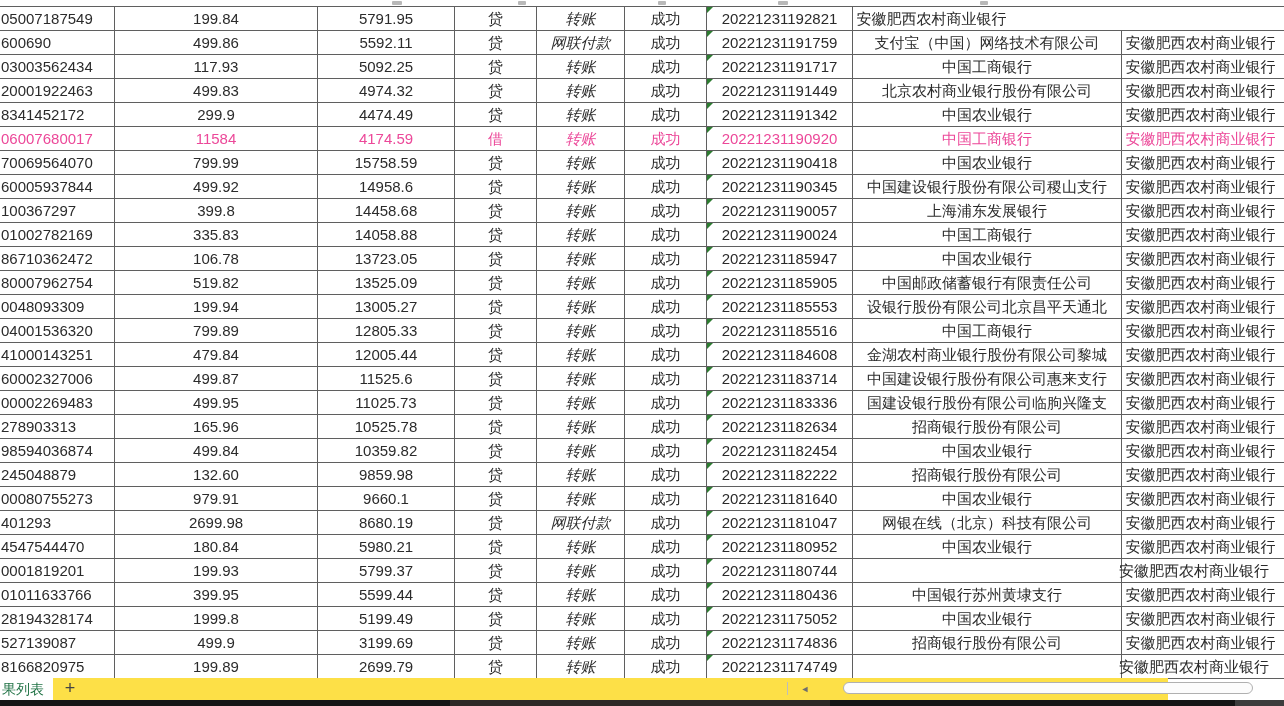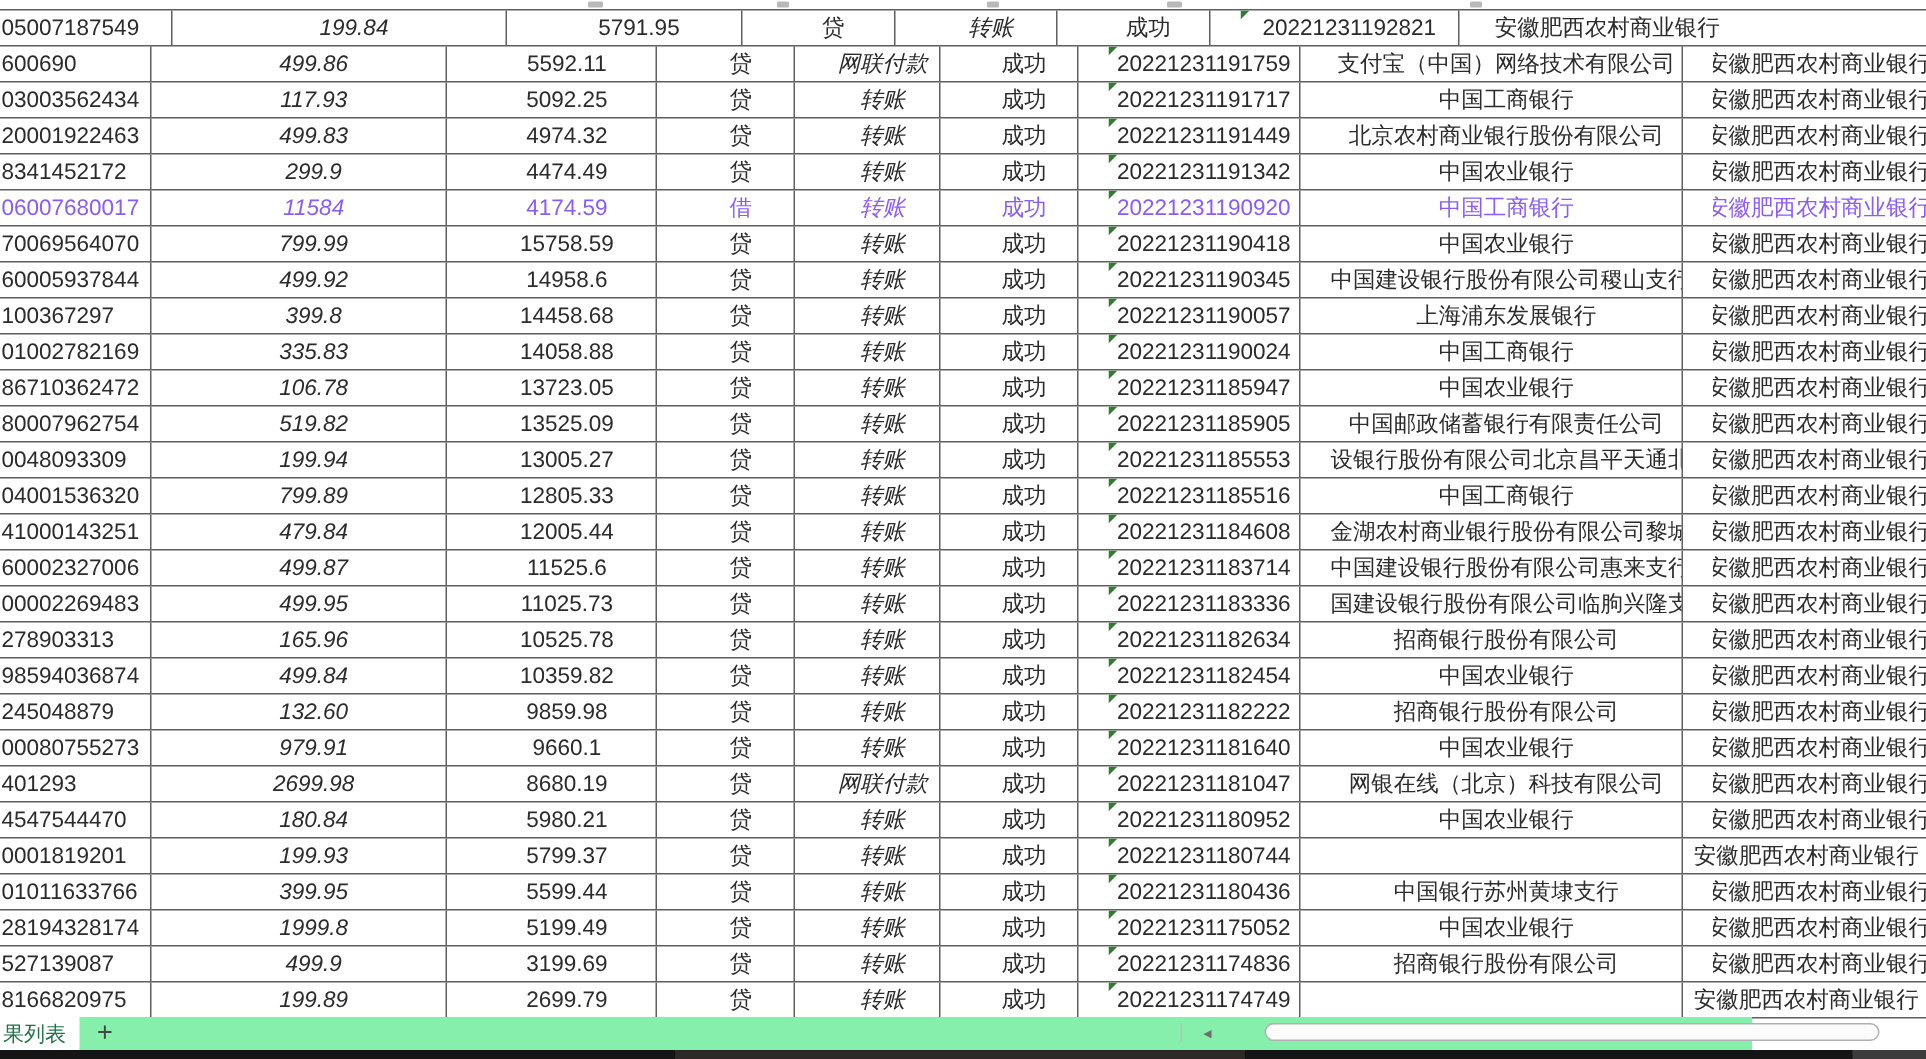--- a/index.html
+++ b/index.html
@@ -12,7 +12,7 @@
 
   
   #grid{position:absolute;left:0;top:6px;width:1284px;border-top:1px solid #5f5f5f;}
-  .row{display:flex;height:24px;box-sizing:border-box;border-bottom:1px solid #5f5f5f;font-size:15px;line-height:23px;gap:20px;}
+  .row{display:flex;height:24px;box-sizing:border-box;border-bottom:1px solid #5f5f5f;font-size:15px;line-height:23px;}
   .cell{box-sizing:border-box;border-right:1px solid #5f5f5f;overflow:hidden;white-space:nowrap;text-align:center;}
   .c-account{width:115px;text-align:left;padding-left:1px;}
   .c-amount{width:203px;font-style:italic;}

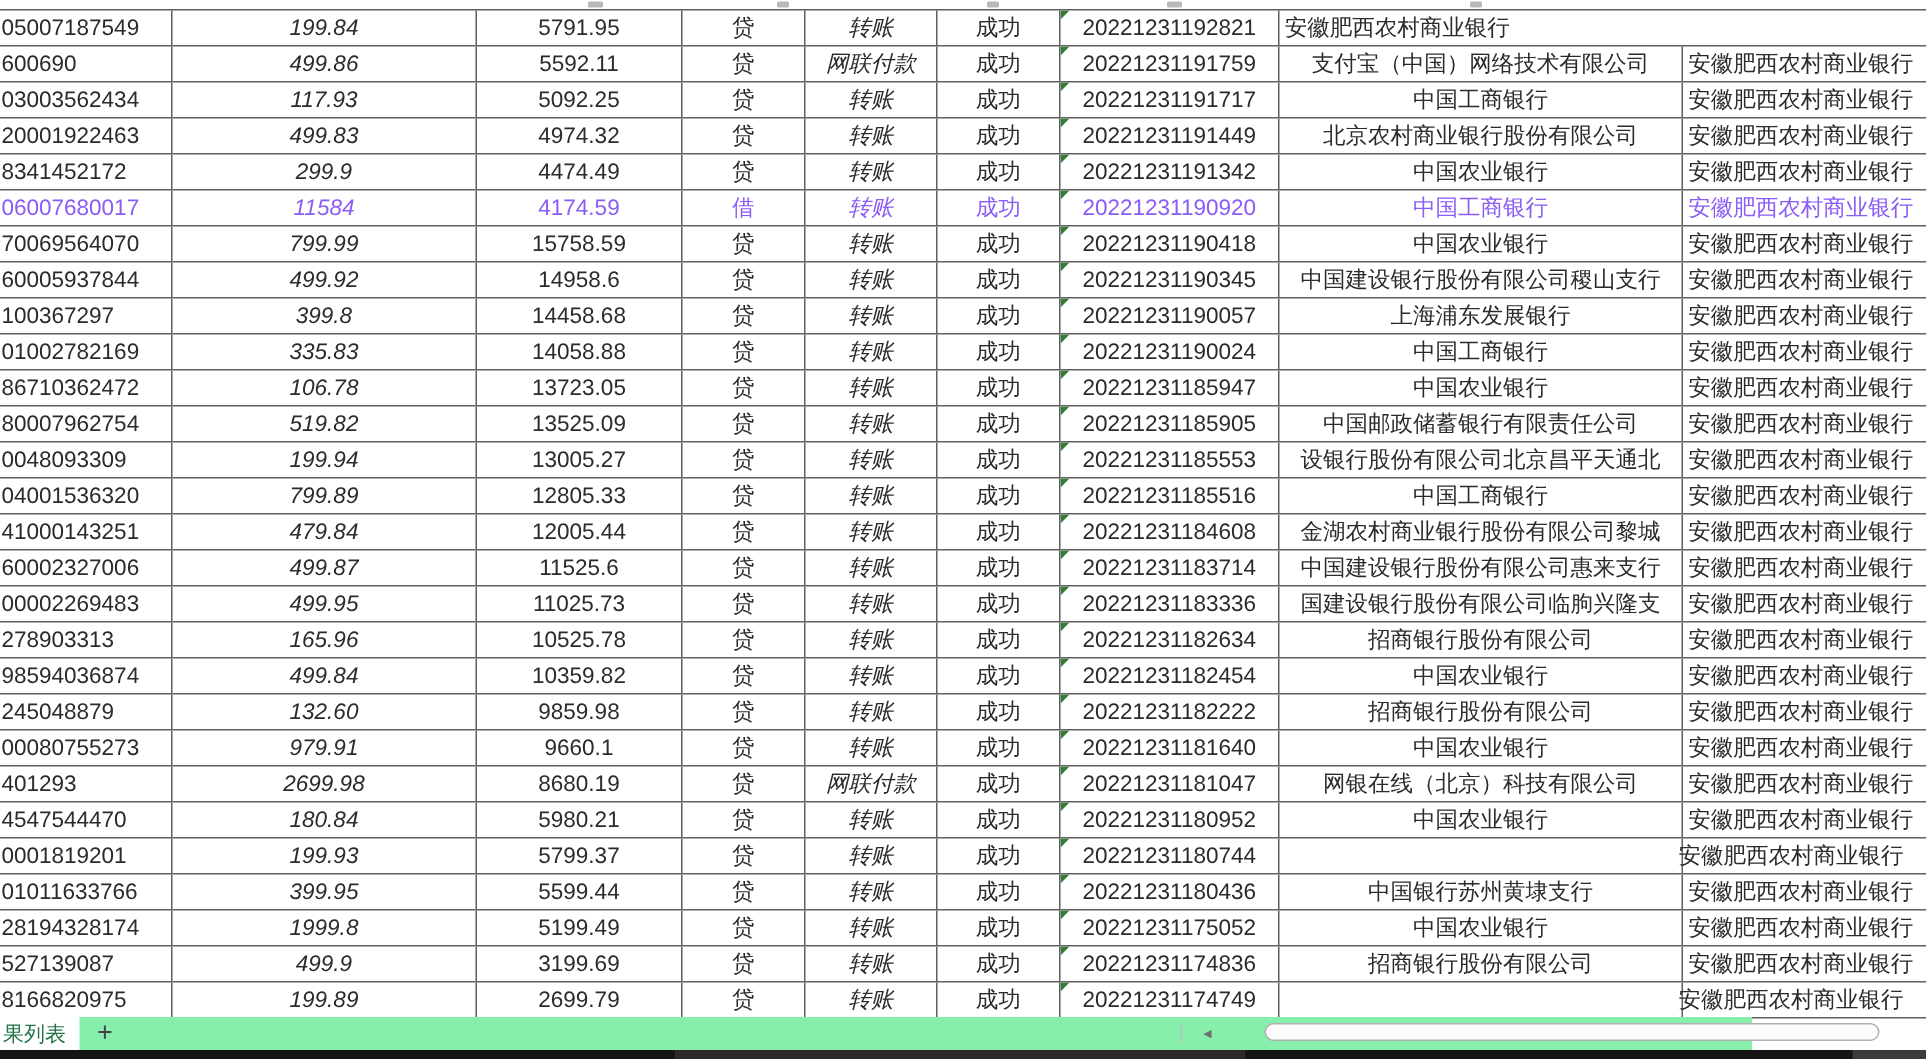--- a/index.html
+++ b/index.html
@@ -15,7 +15,7 @@
   .row{display:flex;height:24px;box-sizing:border-box;border-bottom:1px solid #5f5f5f;font-size:15px;line-height:23px;}
   .cell{box-sizing:border-box;border-right:1px solid #5f5f5f;overflow:hidden;white-space:nowrap;text-align:center;}
   .c-account{width:115px;text-align:left;padding-left:1px;}
-  .c-amount{width:203px;font-style:italic;}
+  .c-amount{width:203px;}
   .c-balance{width:137px;}
   .c-type{width:82px;}
   .c-method{width:88px;font-style:italic;}

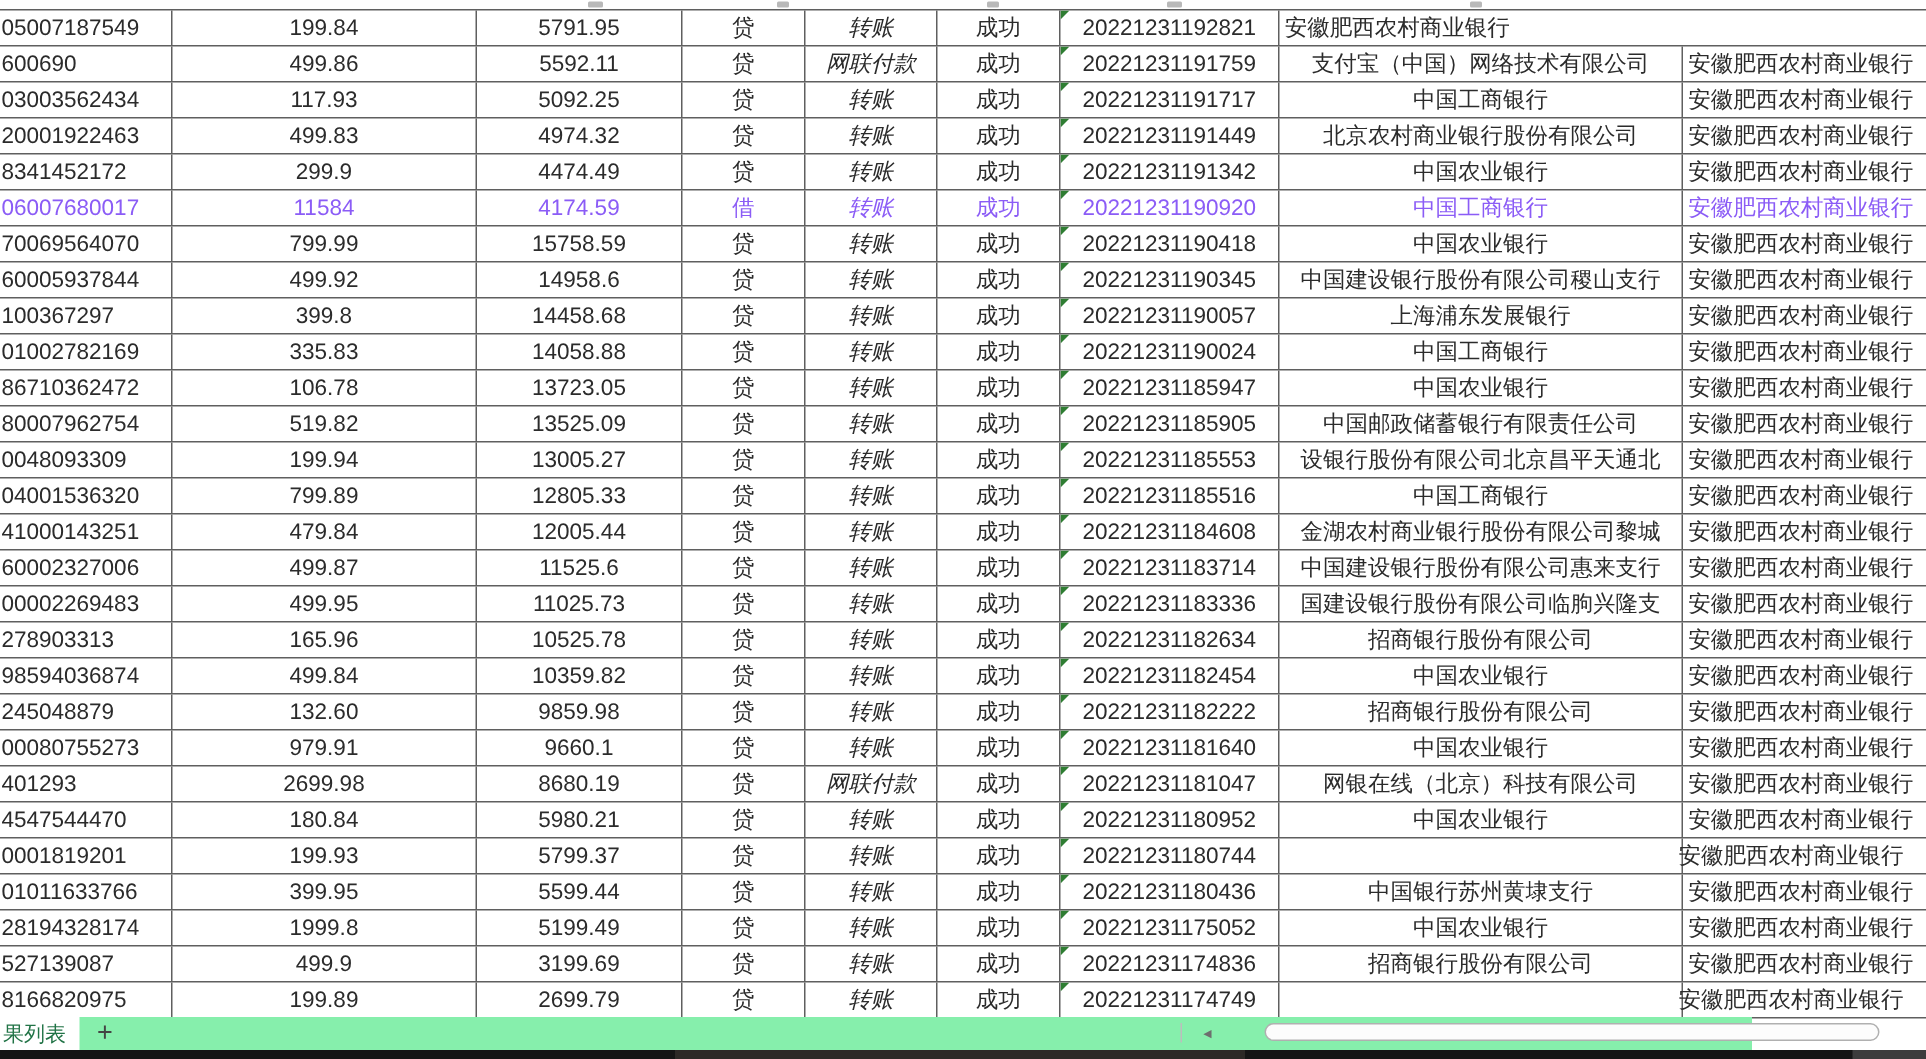--- a/index.html
+++ b/index.html
@@ -28,7 +28,7 @@
   .c-last.shift span{margin-left:-18px;}
   .tri{position:absolute;left:0;top:0;width:0;height:0;
        border-top:6px solid #2e7d32;border-right:6px solid transparent;}
-  .row.hl .cell{color:#8b5cf6;}
+  .row.hl .cell{color:#ec4899;}
 
   
   #bottombar{position:absolute;left:0;top:678px;width:1168px;height:22px;background:#86efac;}

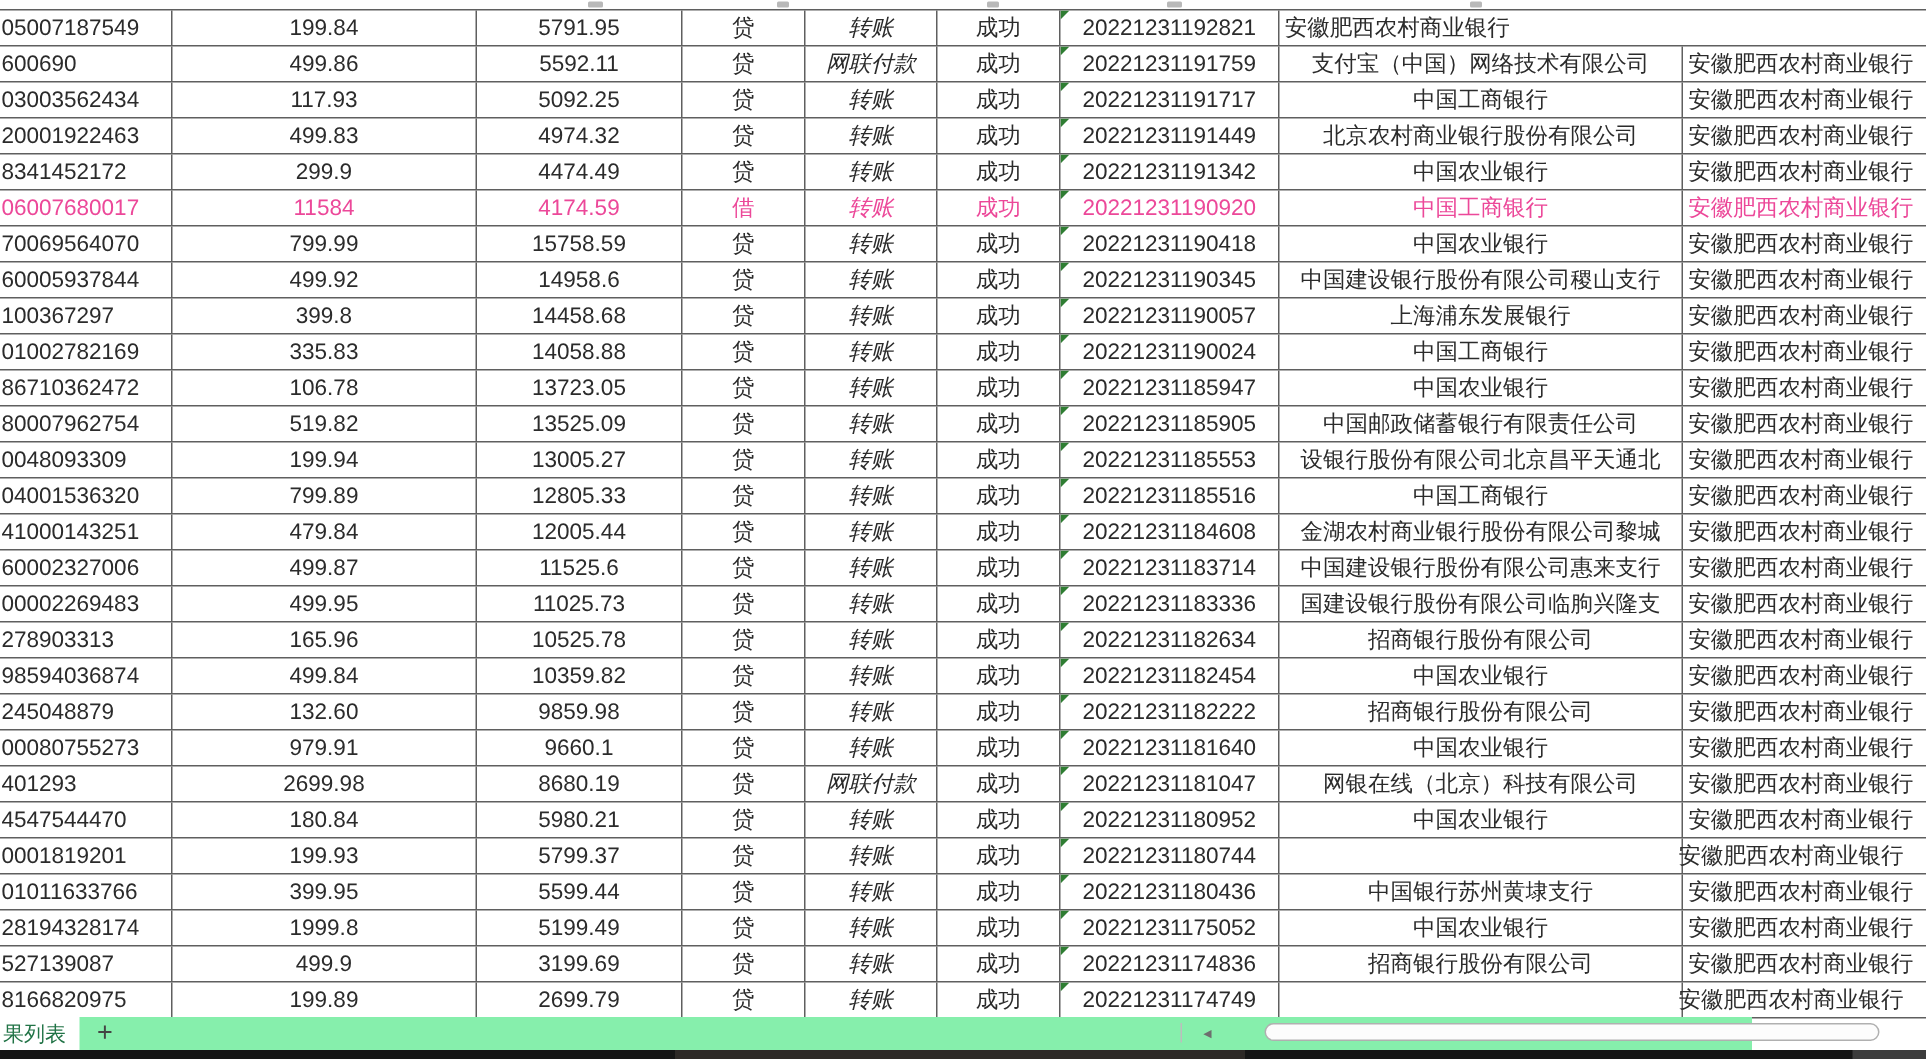--- a/index.html
+++ b/index.html
@@ -31,7 +31,7 @@
   .row.hl .cell{color:#ec4899;}
 
   
-  #bottombar{position:absolute;left:0;top:678px;width:1168px;height:22px;background:#86efac;}
+  #bottombar{position:absolute;left:0;top:678px;width:1168px;height:22px;background:#fde047;}
   #activetab{position:absolute;left:0;top:0;width:53px;height:22px;background:#ffffff;
      color:#217346;font-size:14px;line-height:22px;padding-left:2px;box-sizing:border-box;overflow:hidden;white-space:nowrap;}
   #newsheet{position:absolute;left:58px;top:0;width:24px;height:22px;font-size:18px;line-height:21px;

